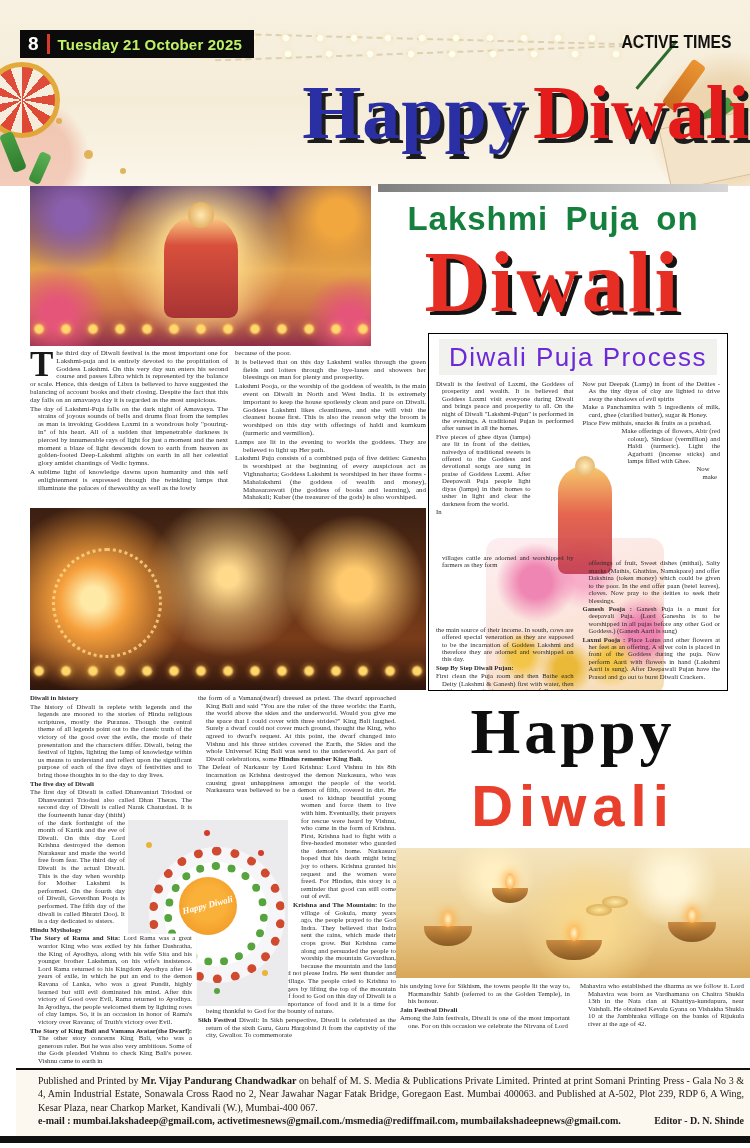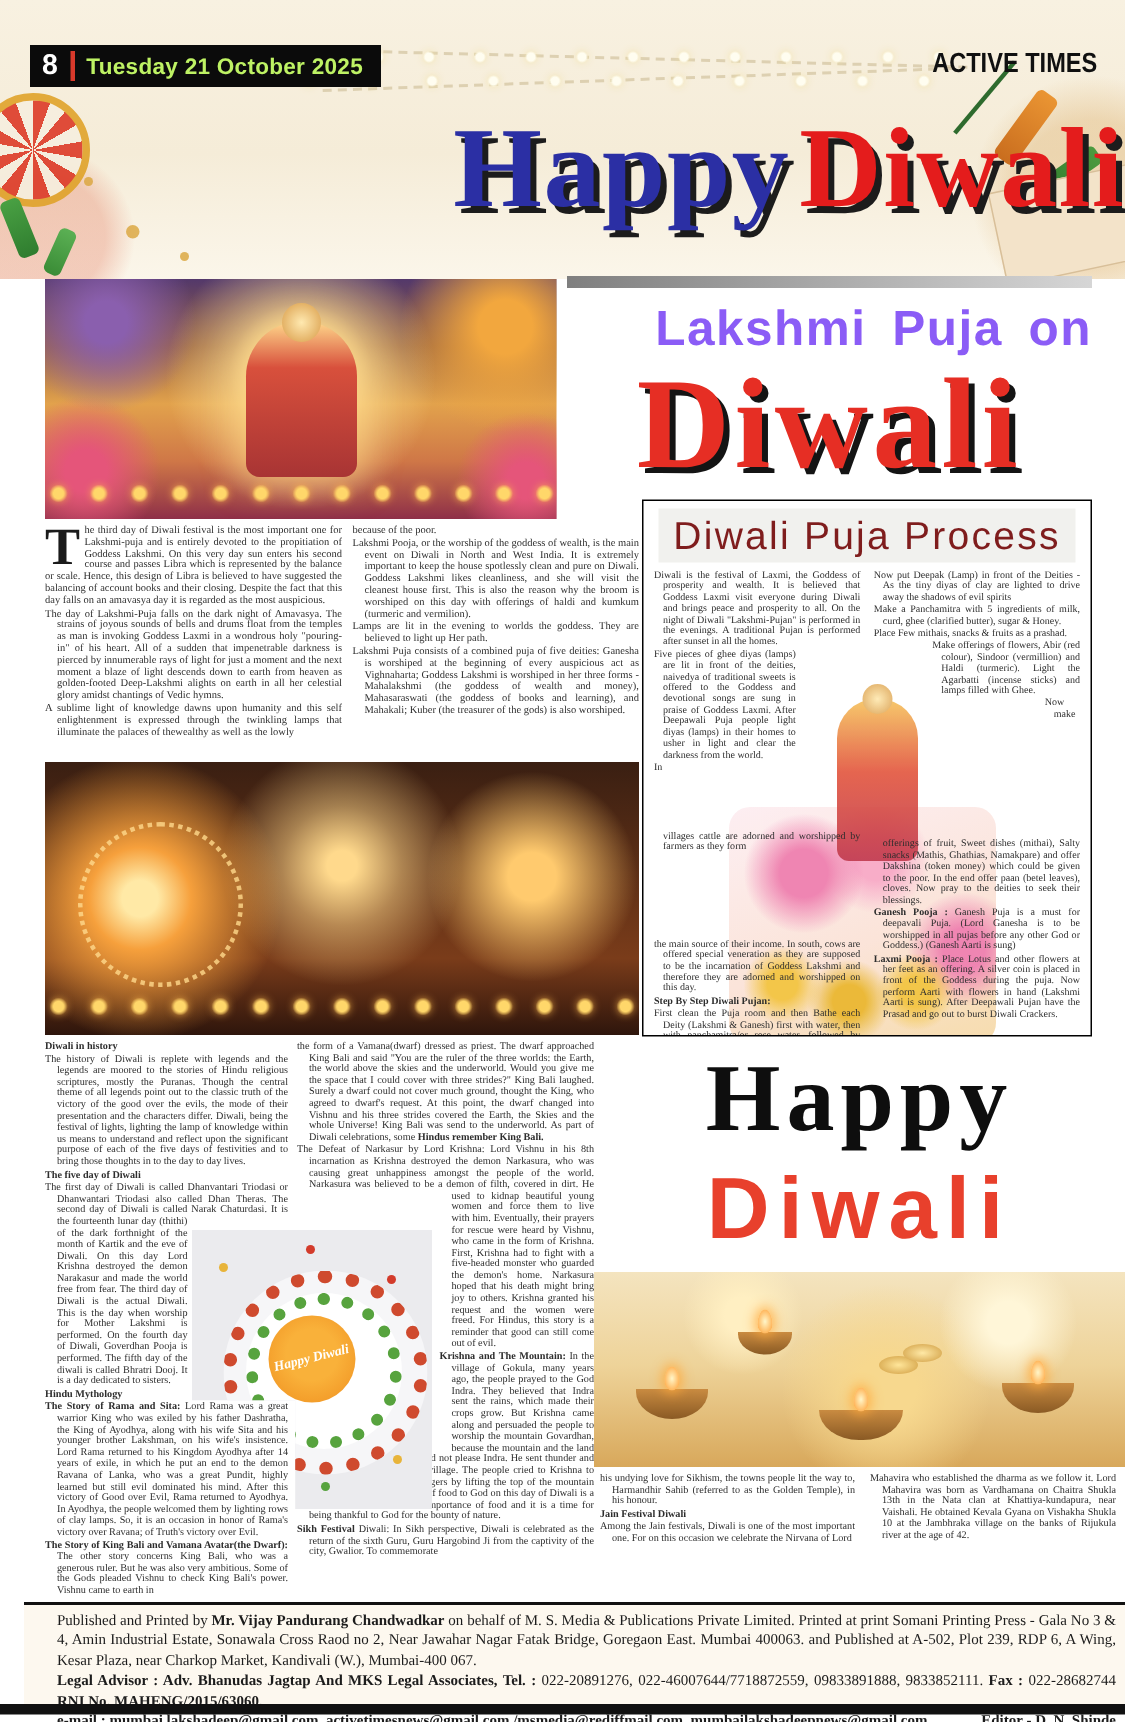--- a/index.html
+++ b/index.html
@@ -55,7 +55,7 @@
   
   .headline{position:absolute;left:378px;top:184px;width:350px;}
   .gray-bar{height:8px;width:100%;background:linear-gradient(90deg,#7f7f7f,#d6d6d6);}
-  .kicker{margin-top:8px;text-align:right;font:800 33px "Liberation Sans",sans-serif;color:#8b5cf6;letter-spacing:1px;word-spacing:7px;}
+  .kicker{margin-top:8px;text-align:center;font:800 33px "Liberation Sans",sans-serif;color:#15803d;letter-spacing:1px;word-spacing:7px;}
   .big-red{margin-top:-2px;text-align:center;font-family:"Liberation Serif",serif;font-weight:bold;font-size:86px;line-height:92px;color:#e62e24;letter-spacing:3px;text-shadow:4px 4px 0 #141414;}
 
   

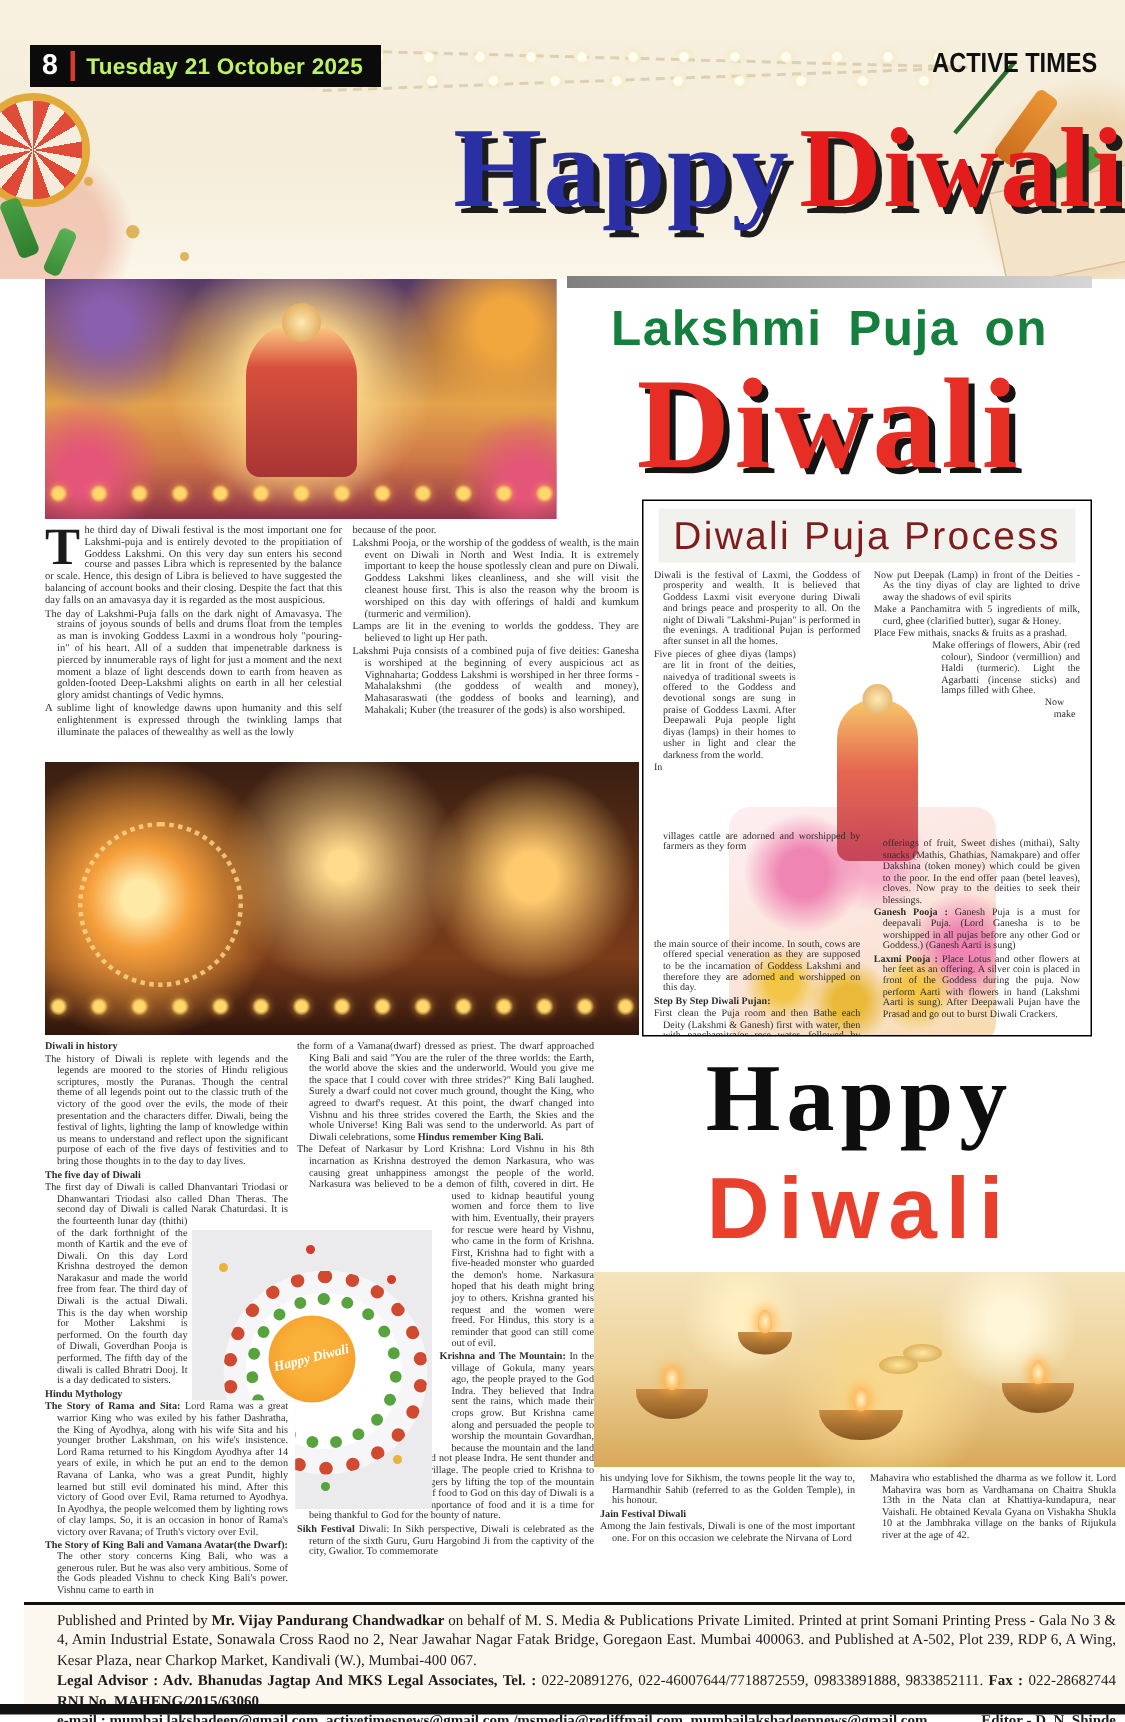--- a/index.html
+++ b/index.html
@@ -197,6 +197,7 @@
     </div>
     <div class="tcol2">
       <div class="p">because of the poor.</div>
+      <div class="p">It is believed that on this day Lakshmi walks through the green fields and loiters through the bye-lanes and showers her blessings on man for plenty and prosperity.</div>
       <div class="p">Lakshmi Pooja, or the worship of the goddess of wealth, is the main event on Diwali in North and West India. It is extremely important to keep the house spotlessly clean and pure on Diwali. Goddess Lakshmi likes cleanliness, and she will visit the cleanest house first. This is also the reason why the broom is worshiped on this day with offerings of haldi and kumkum (turmeric and vermilion).</div>
       <div class="p">Lamps are lit in the evening to worlds the goddess. They are believed to light up Her path.</div>
       <div class="p">Lakshmi Puja consists of a combined puja of five deities: Ganesha is worshiped at the beginning of every auspicious act as Vighnaharta; Goddess Lakshmi is worshiped in her three forms - Mahalakshmi (the goddess of wealth and money), Mahasaraswati (the goddess of books and learning), and Mahakali; Kuber (the treasurer of the gods) is also worshiped.</div>

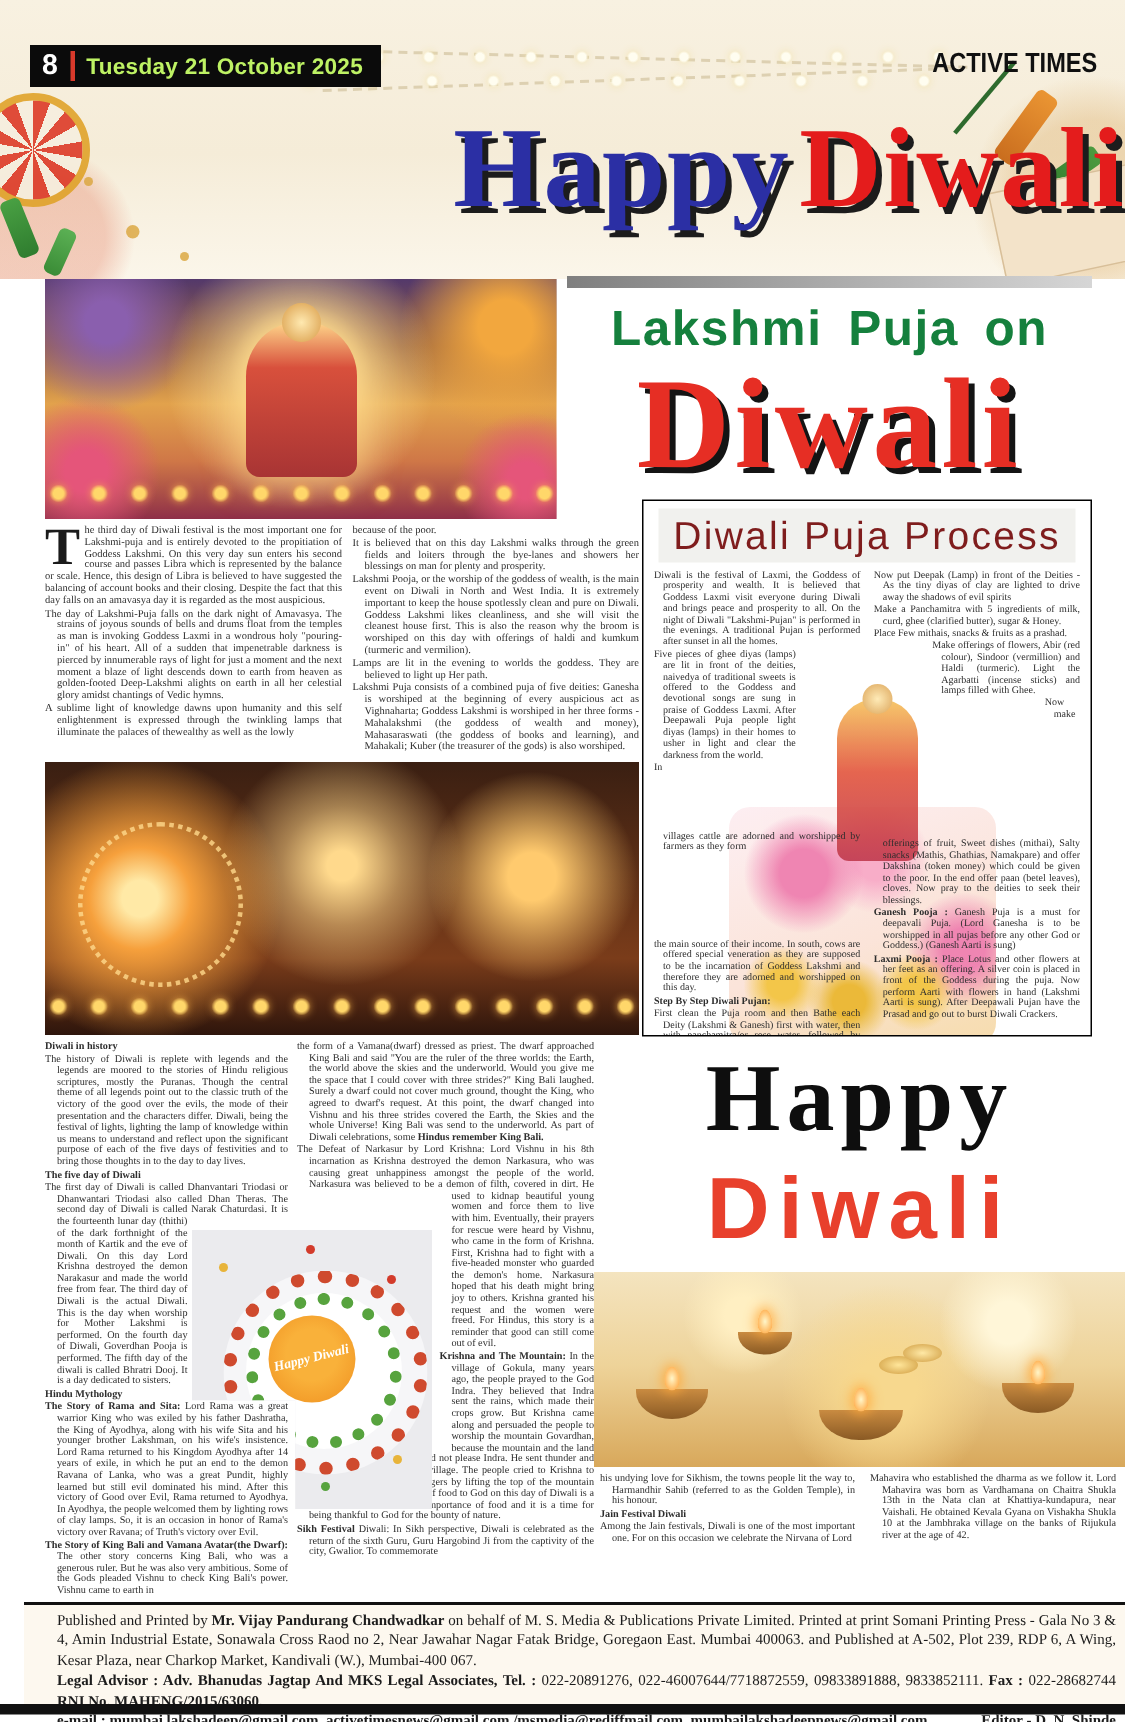--- a/index.html
+++ b/index.html
@@ -80,7 +80,7 @@
 
   
   .puja-box{position:absolute;left:428px;top:333px;width:300px;height:358px;border:1.5px solid #000;box-sizing:border-box;padding:4px 7px;overflow:hidden;background:#fff;}
-  .puja-title{margin:1px 3px 5px 3px;padding:3px 0 2px 0;text-align:center;background:#f1f1ee;font:400 26px "Liberation Sans",sans-serif;letter-spacing:1.5px;color:#7f1d1d;}
+  .puja-title{margin:1px 3px 5px 3px;padding:3px 0 2px 0;text-align:center;background:#f1f1ee;font:400 26px "Liberation Sans",sans-serif;letter-spacing:1.5px;color:#6d28d9;}
   .puja-cols{position:relative;display:flex;gap:9px;}
   .pcol{position:relative;z-index:1;width:50%;font-size:6.7px;line-height:7.4px;}
   .pcol .p{padding-left:6px;text-indent:-6px;}

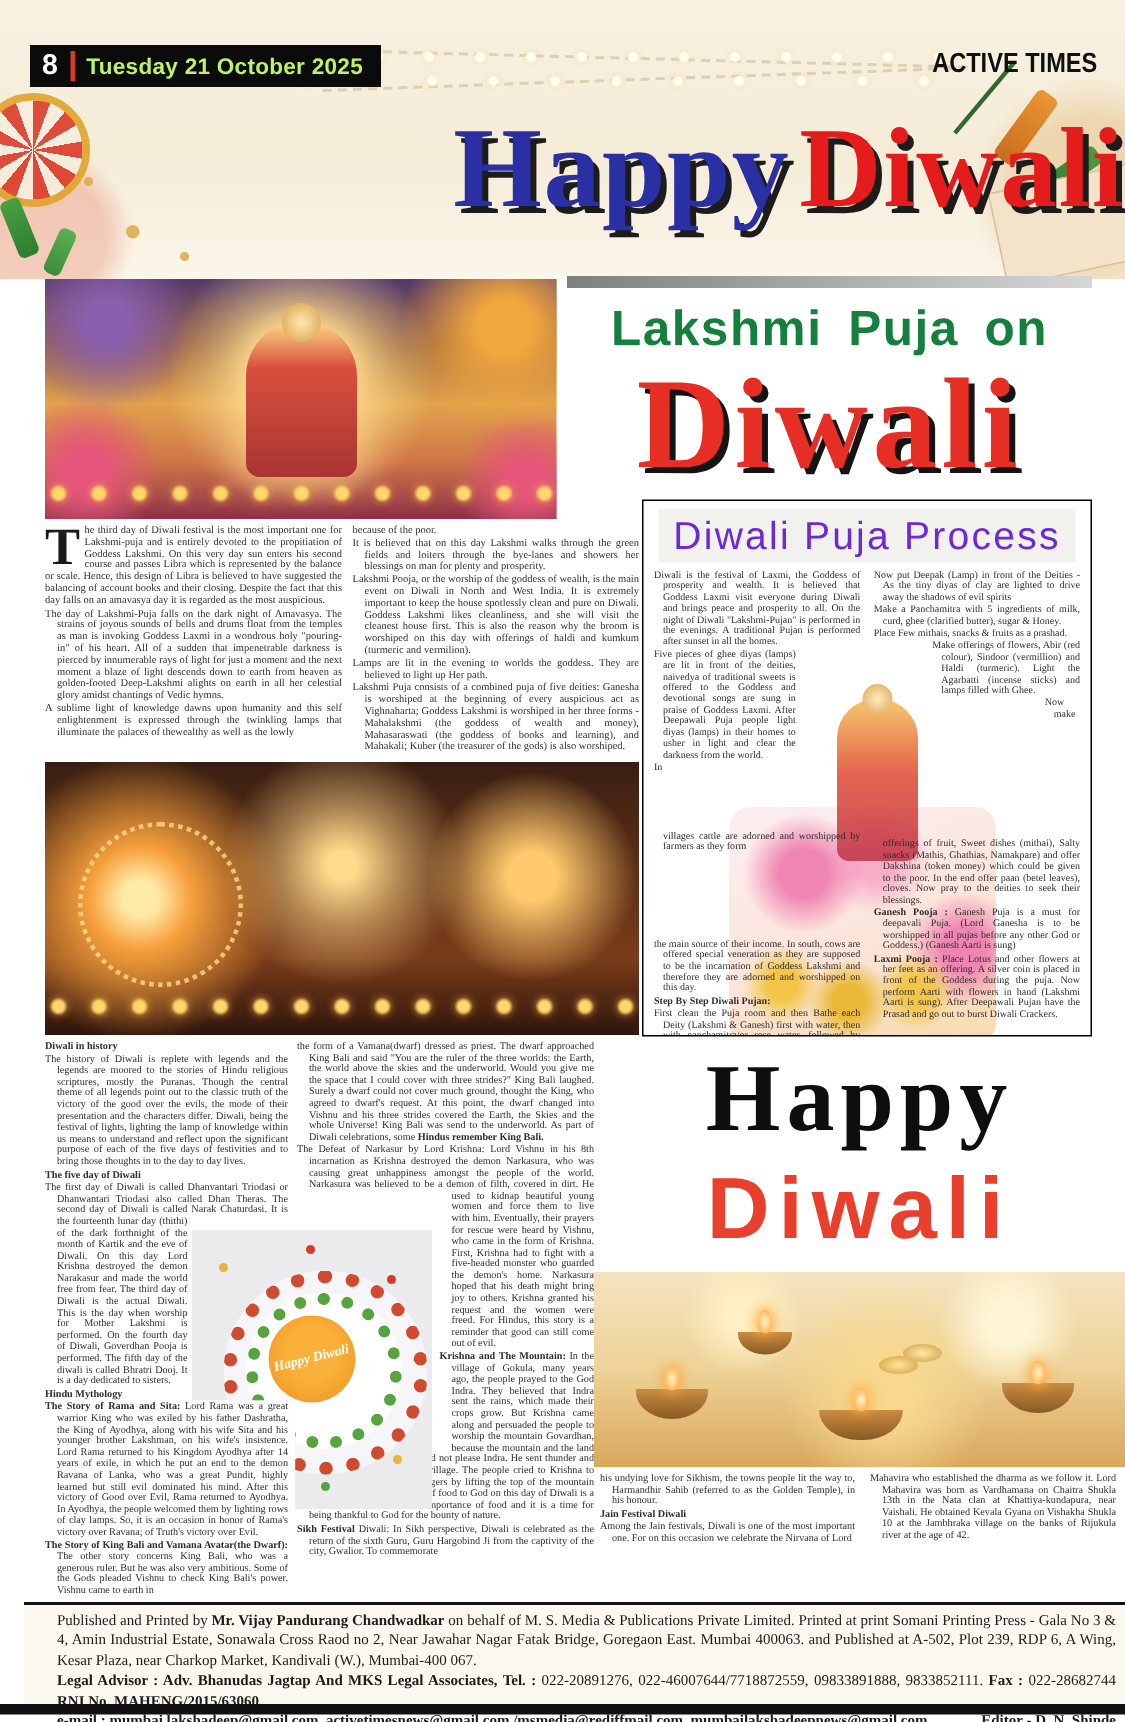--- a/index.html
+++ b/index.html
@@ -295,7 +295,6 @@
 
   <div class="footer">
     <div class="jt"><span>Published and Printed by </span><b>Mr. Vijay Pandurang Chandwadkar</b><span> on behalf of M. S. Media &amp; Publications Private Limited. Printed at print Somani Printing Press - Gala No 3 &amp; 4, Amin Industrial Estate, Sonawala Cross Raod no 2, Near Jawahar Nagar Fatak Bridge, Goregaon East. Mumbai 400063. and Published at A-502, Plot 239, RDP 6, A Wing, Kesar Plaza, near Charkop Market, Kandivali (W.), Mumbai-400 067.</span></div>
-    <div class="jt"><b>Legal Advisor : Adv. Bhanudas Jagtap And MKS Legal Associates, Tel. : </b><span>022-20891276, 022-46007644/7718872559, 09833891888, 9833852111. </span><b>Fax : </b><span>022-28682744  </span><b>RNI No. MAHENG/2015/63060.</b></div>
     <div class="f-last">
       <span>e-mail : mumbai.lakshadeep@gmail.com,  activetimesnews@gmail.com./msmedia@rediffmail.com, mumbailakshadeepnews@gmail.com.</span>
       <span>Editor - D. N. Shinde</span>

